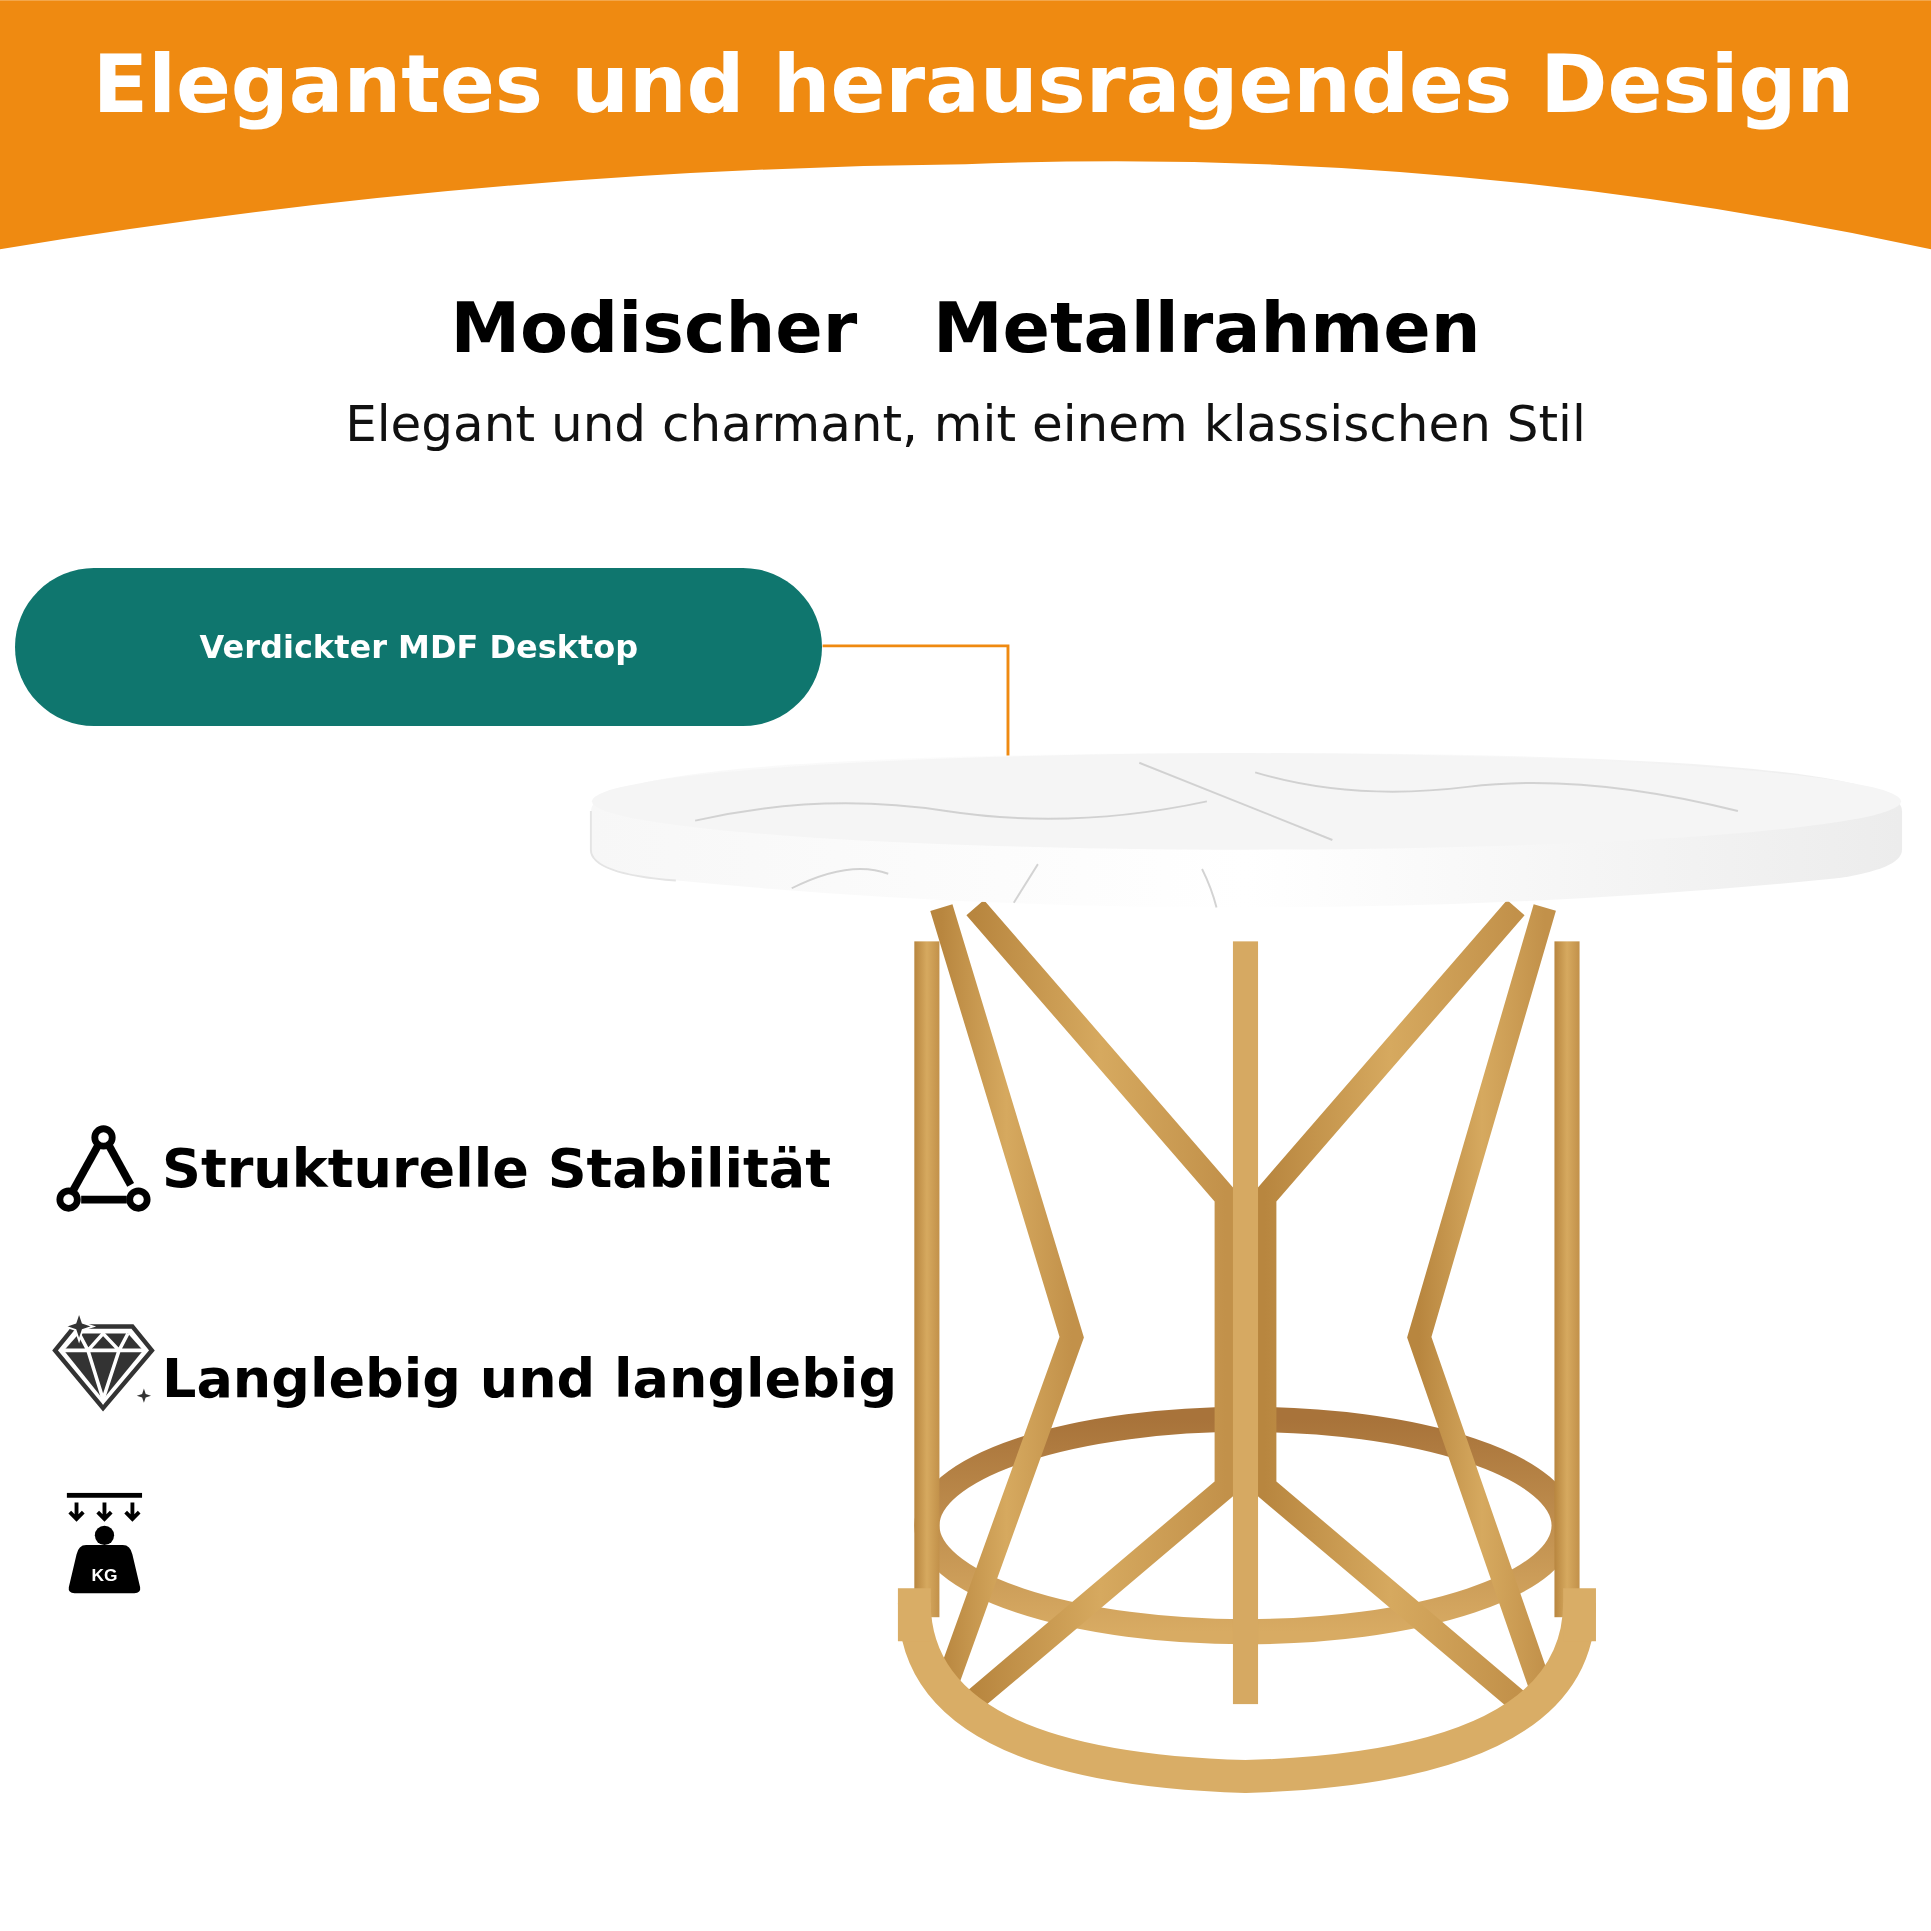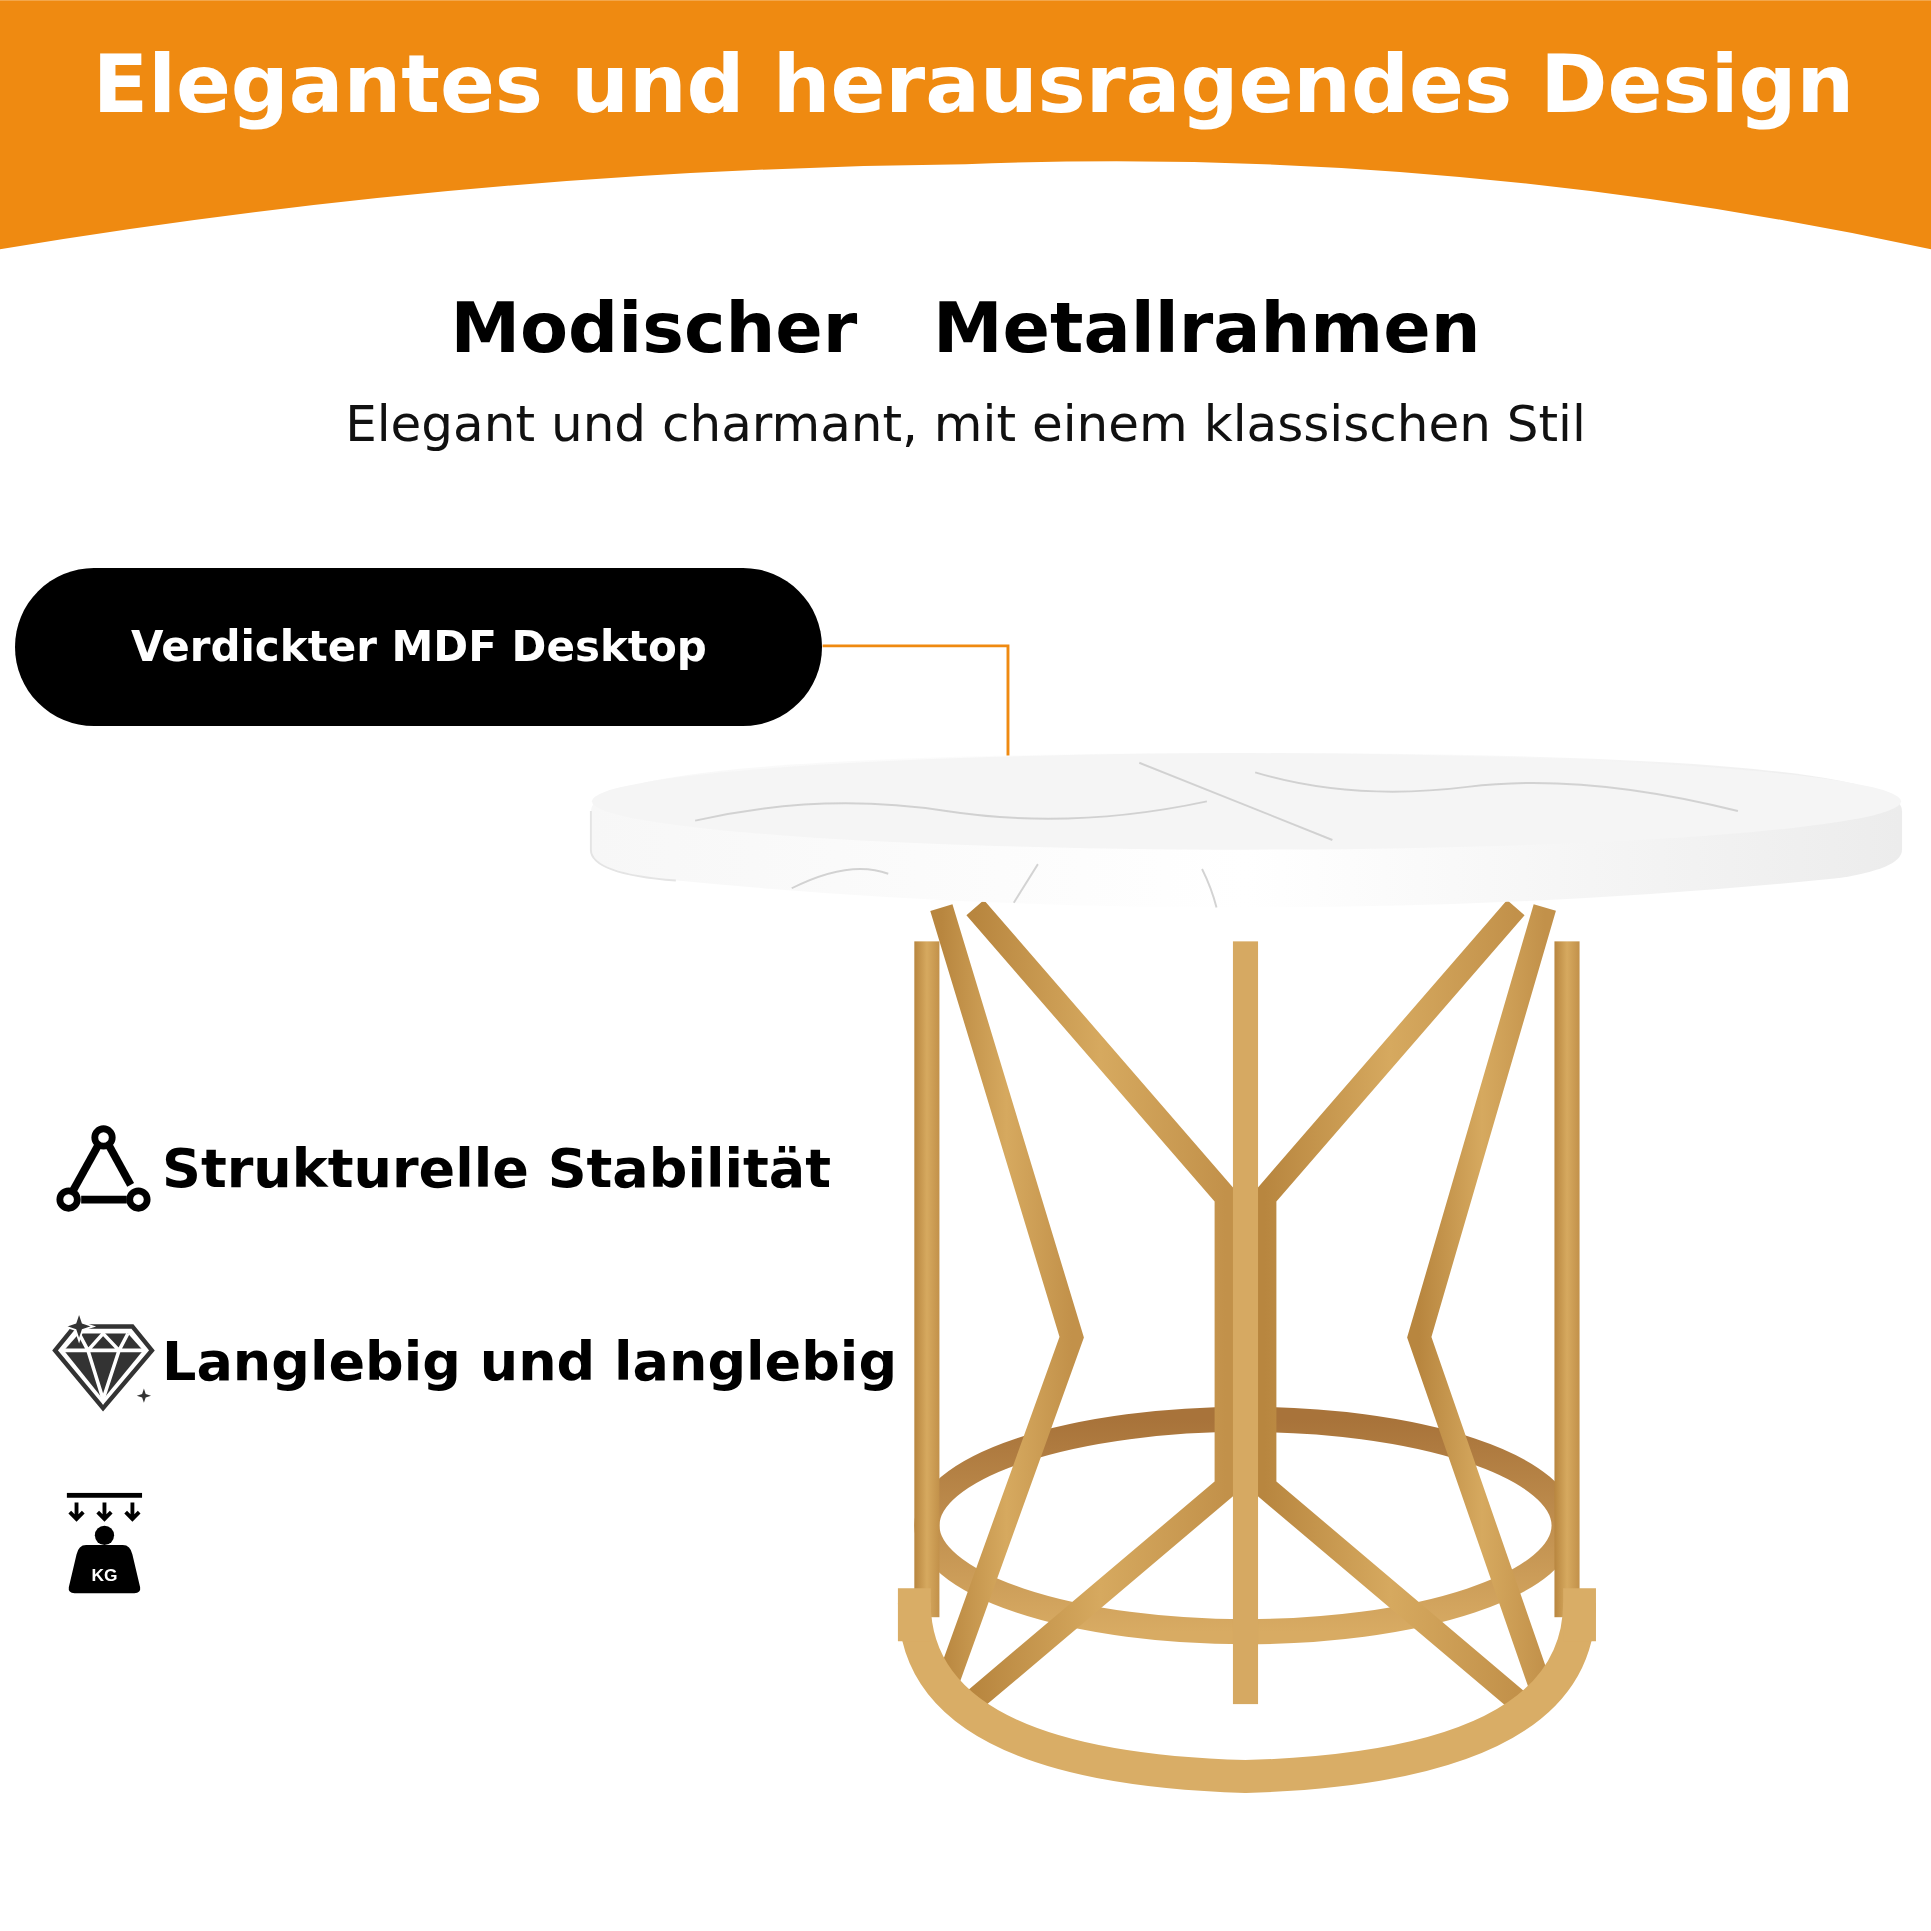--- a/index.html
+++ b/index.html
@@ -9,7 +9,7 @@
   .banner-title{position:absolute;left:0;top:21px;width:1931px;text-align:center;color:#ffffff;font-weight:bold;font-size:81px;letter-spacing:0px;line-height:126px;margin-left:8px;}
   .section-title{position:absolute;left:0;top:280px;width:1931px;text-align:center;font-weight:bold;font-size:70px;color:#000;line-height:97px;word-spacing:13.5px;}
   .section-sub{position:absolute;left:0;top:386px;width:1931px;text-align:center;font-size:50px;color:#111;line-height:77px;}
-  .callout{position:absolute;left:15.4px;top:568px;width:807px;height:158px;background:#000000;border-radius:79px;color:#fff;font-weight:bold;font-size:42px;text-align:center;display:flex;flex-direction:column;justify-content:center;line-height:60px;}
+  .callout{position:absolute;left:15.4px;top:568px;width:807px;height:158px;background:#0f766e;border-radius:79px;color:#fff;font-weight:bold;font-size:32px;text-align:center;display:flex;flex-direction:column;justify-content:center;line-height:60px;}
   .product{position:absolute;left:0;top:0;width:1931px;height:1931px;pointer-events:none;}
   .feature{position:absolute;left:48px;display:flex;align-items:center;}
   .feature .icon{width:111px;height:97px;display:flex;align-items:center;justify-content:center;}

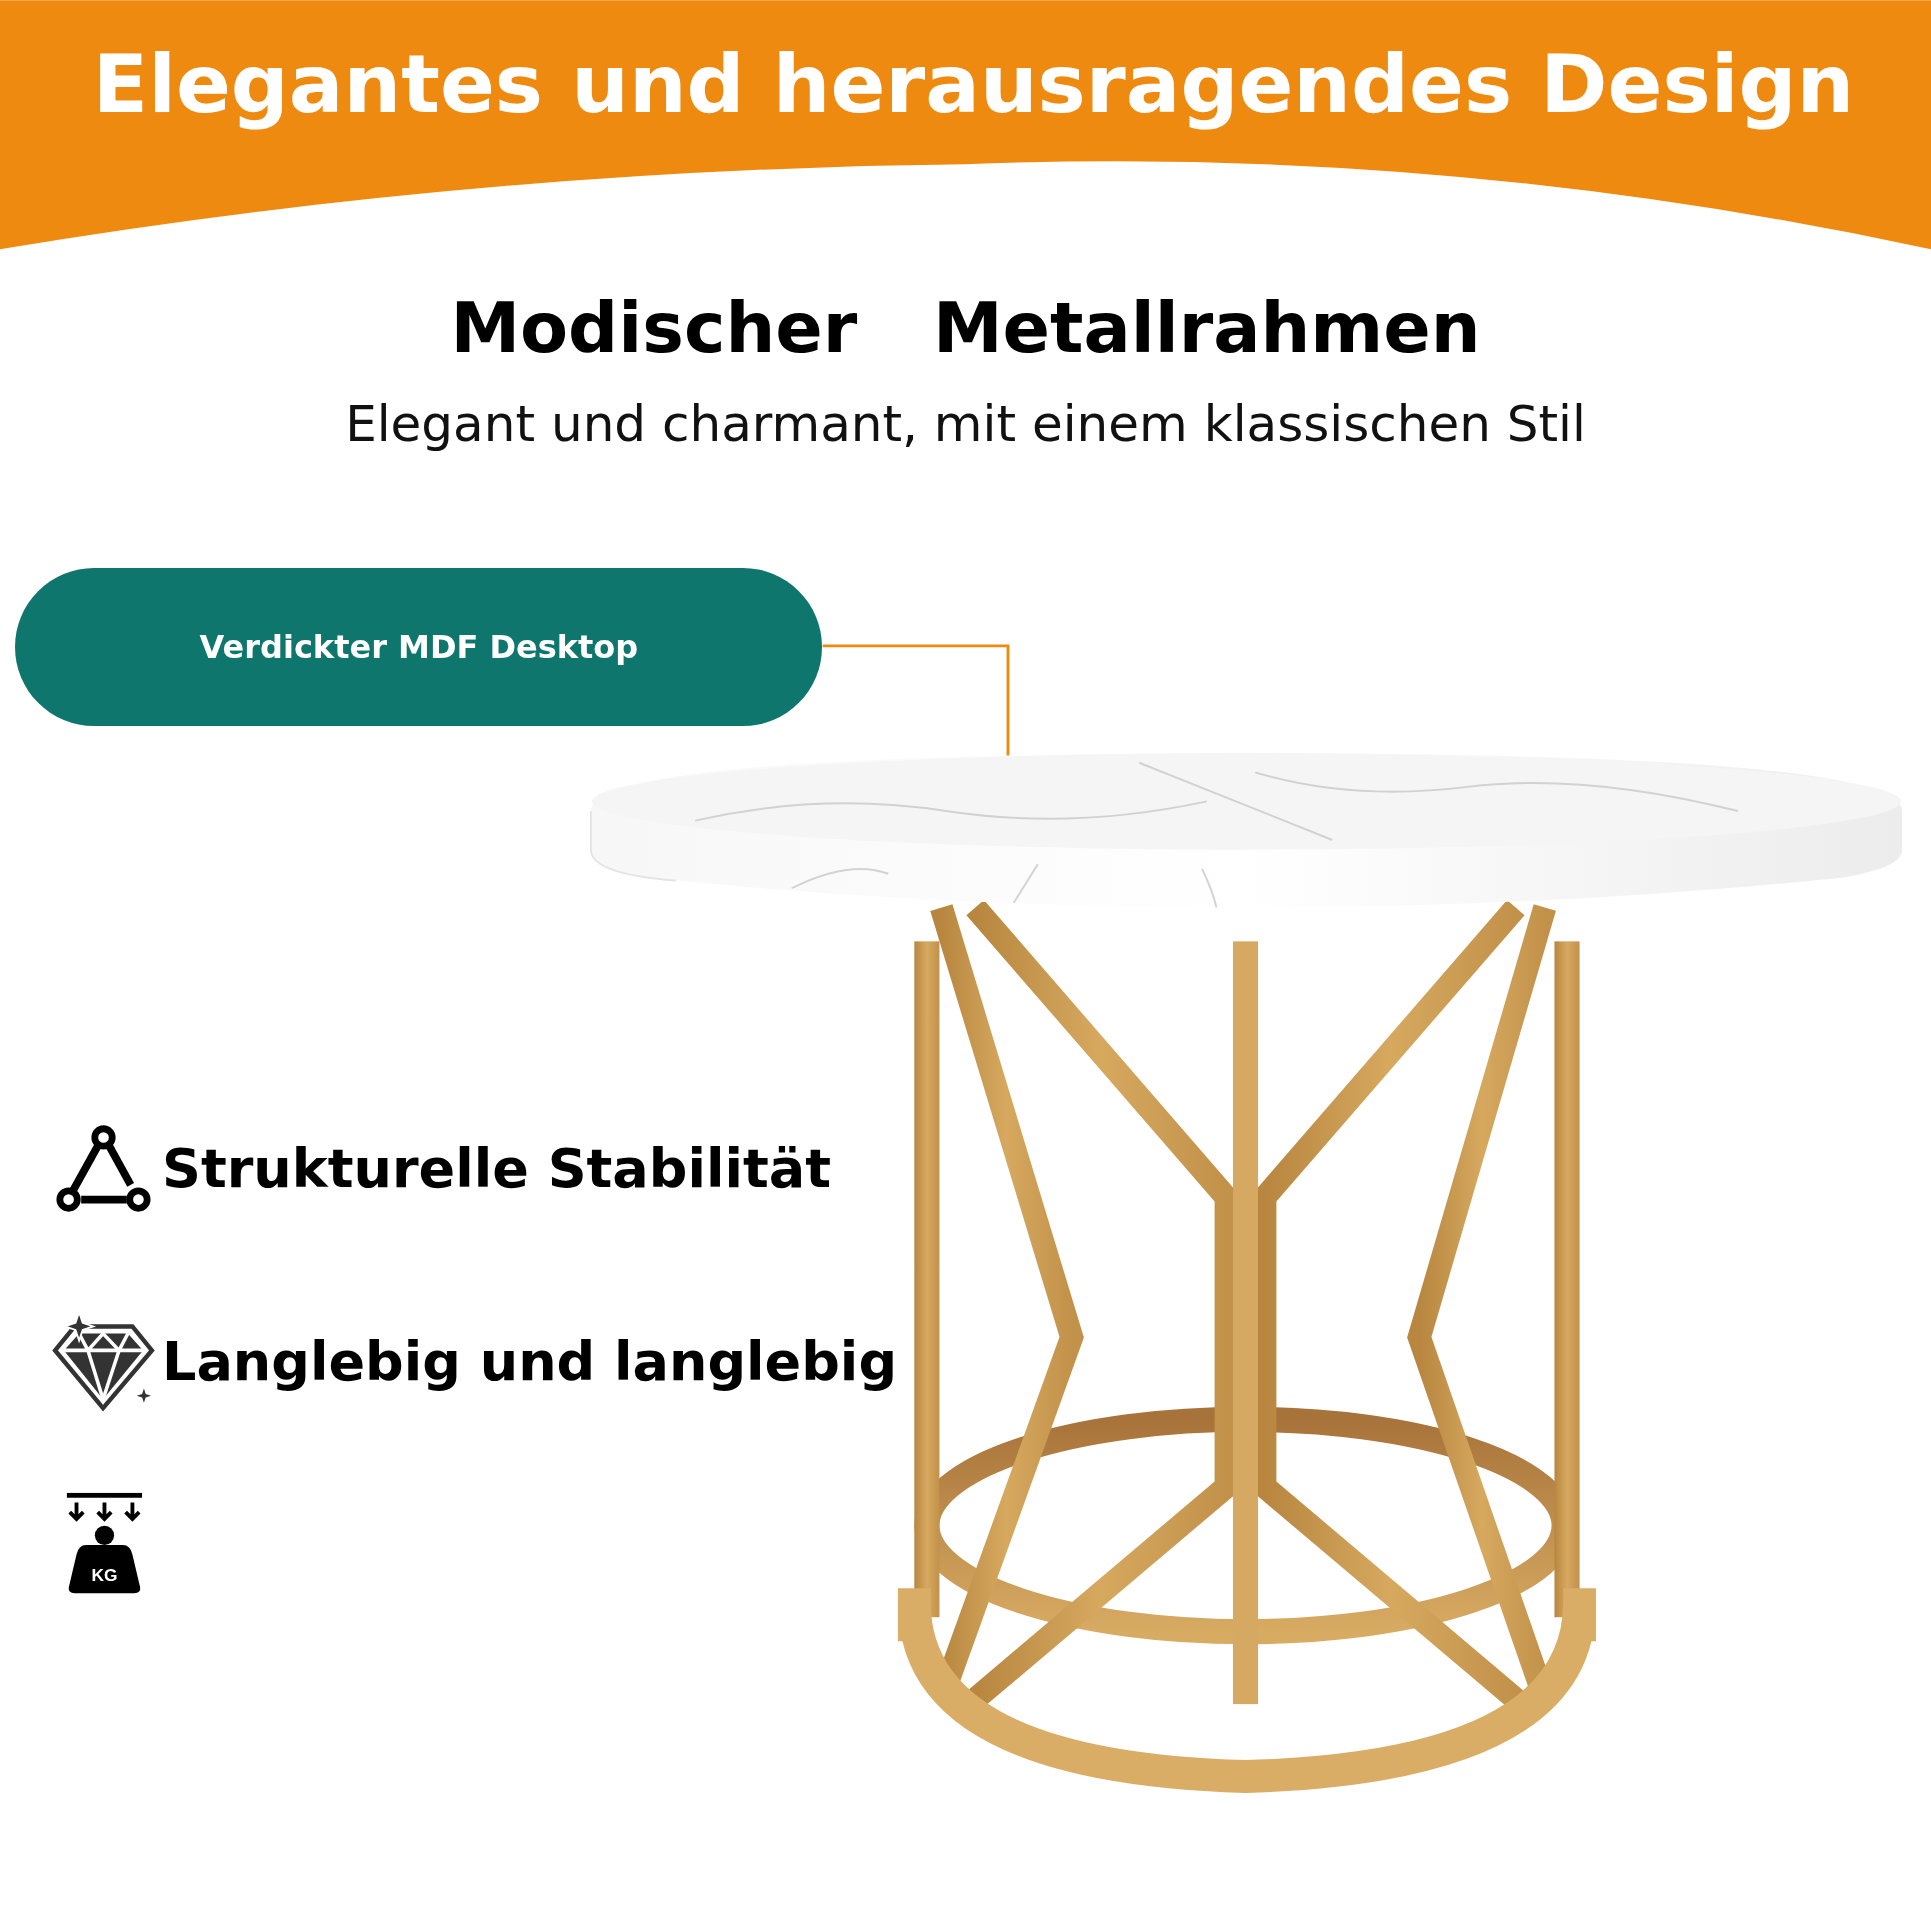--- a/index.html
+++ b/index.html
@@ -103,7 +103,7 @@
   <span class="label">Strukturelle Stabilität</span>
 </div>
 
-<div class="feature" style="top:1313px;">
+<div class="feature" style="top:1313px;align-items:flex-end;">
   <span class="icon">
     <svg width="121" height="111" viewBox="0 0 125 115">
       <path d="M8 45 L30 18 L95 18 L117 45 L62 110 Z" fill="none" stroke="#333" stroke-width="5"></path>

